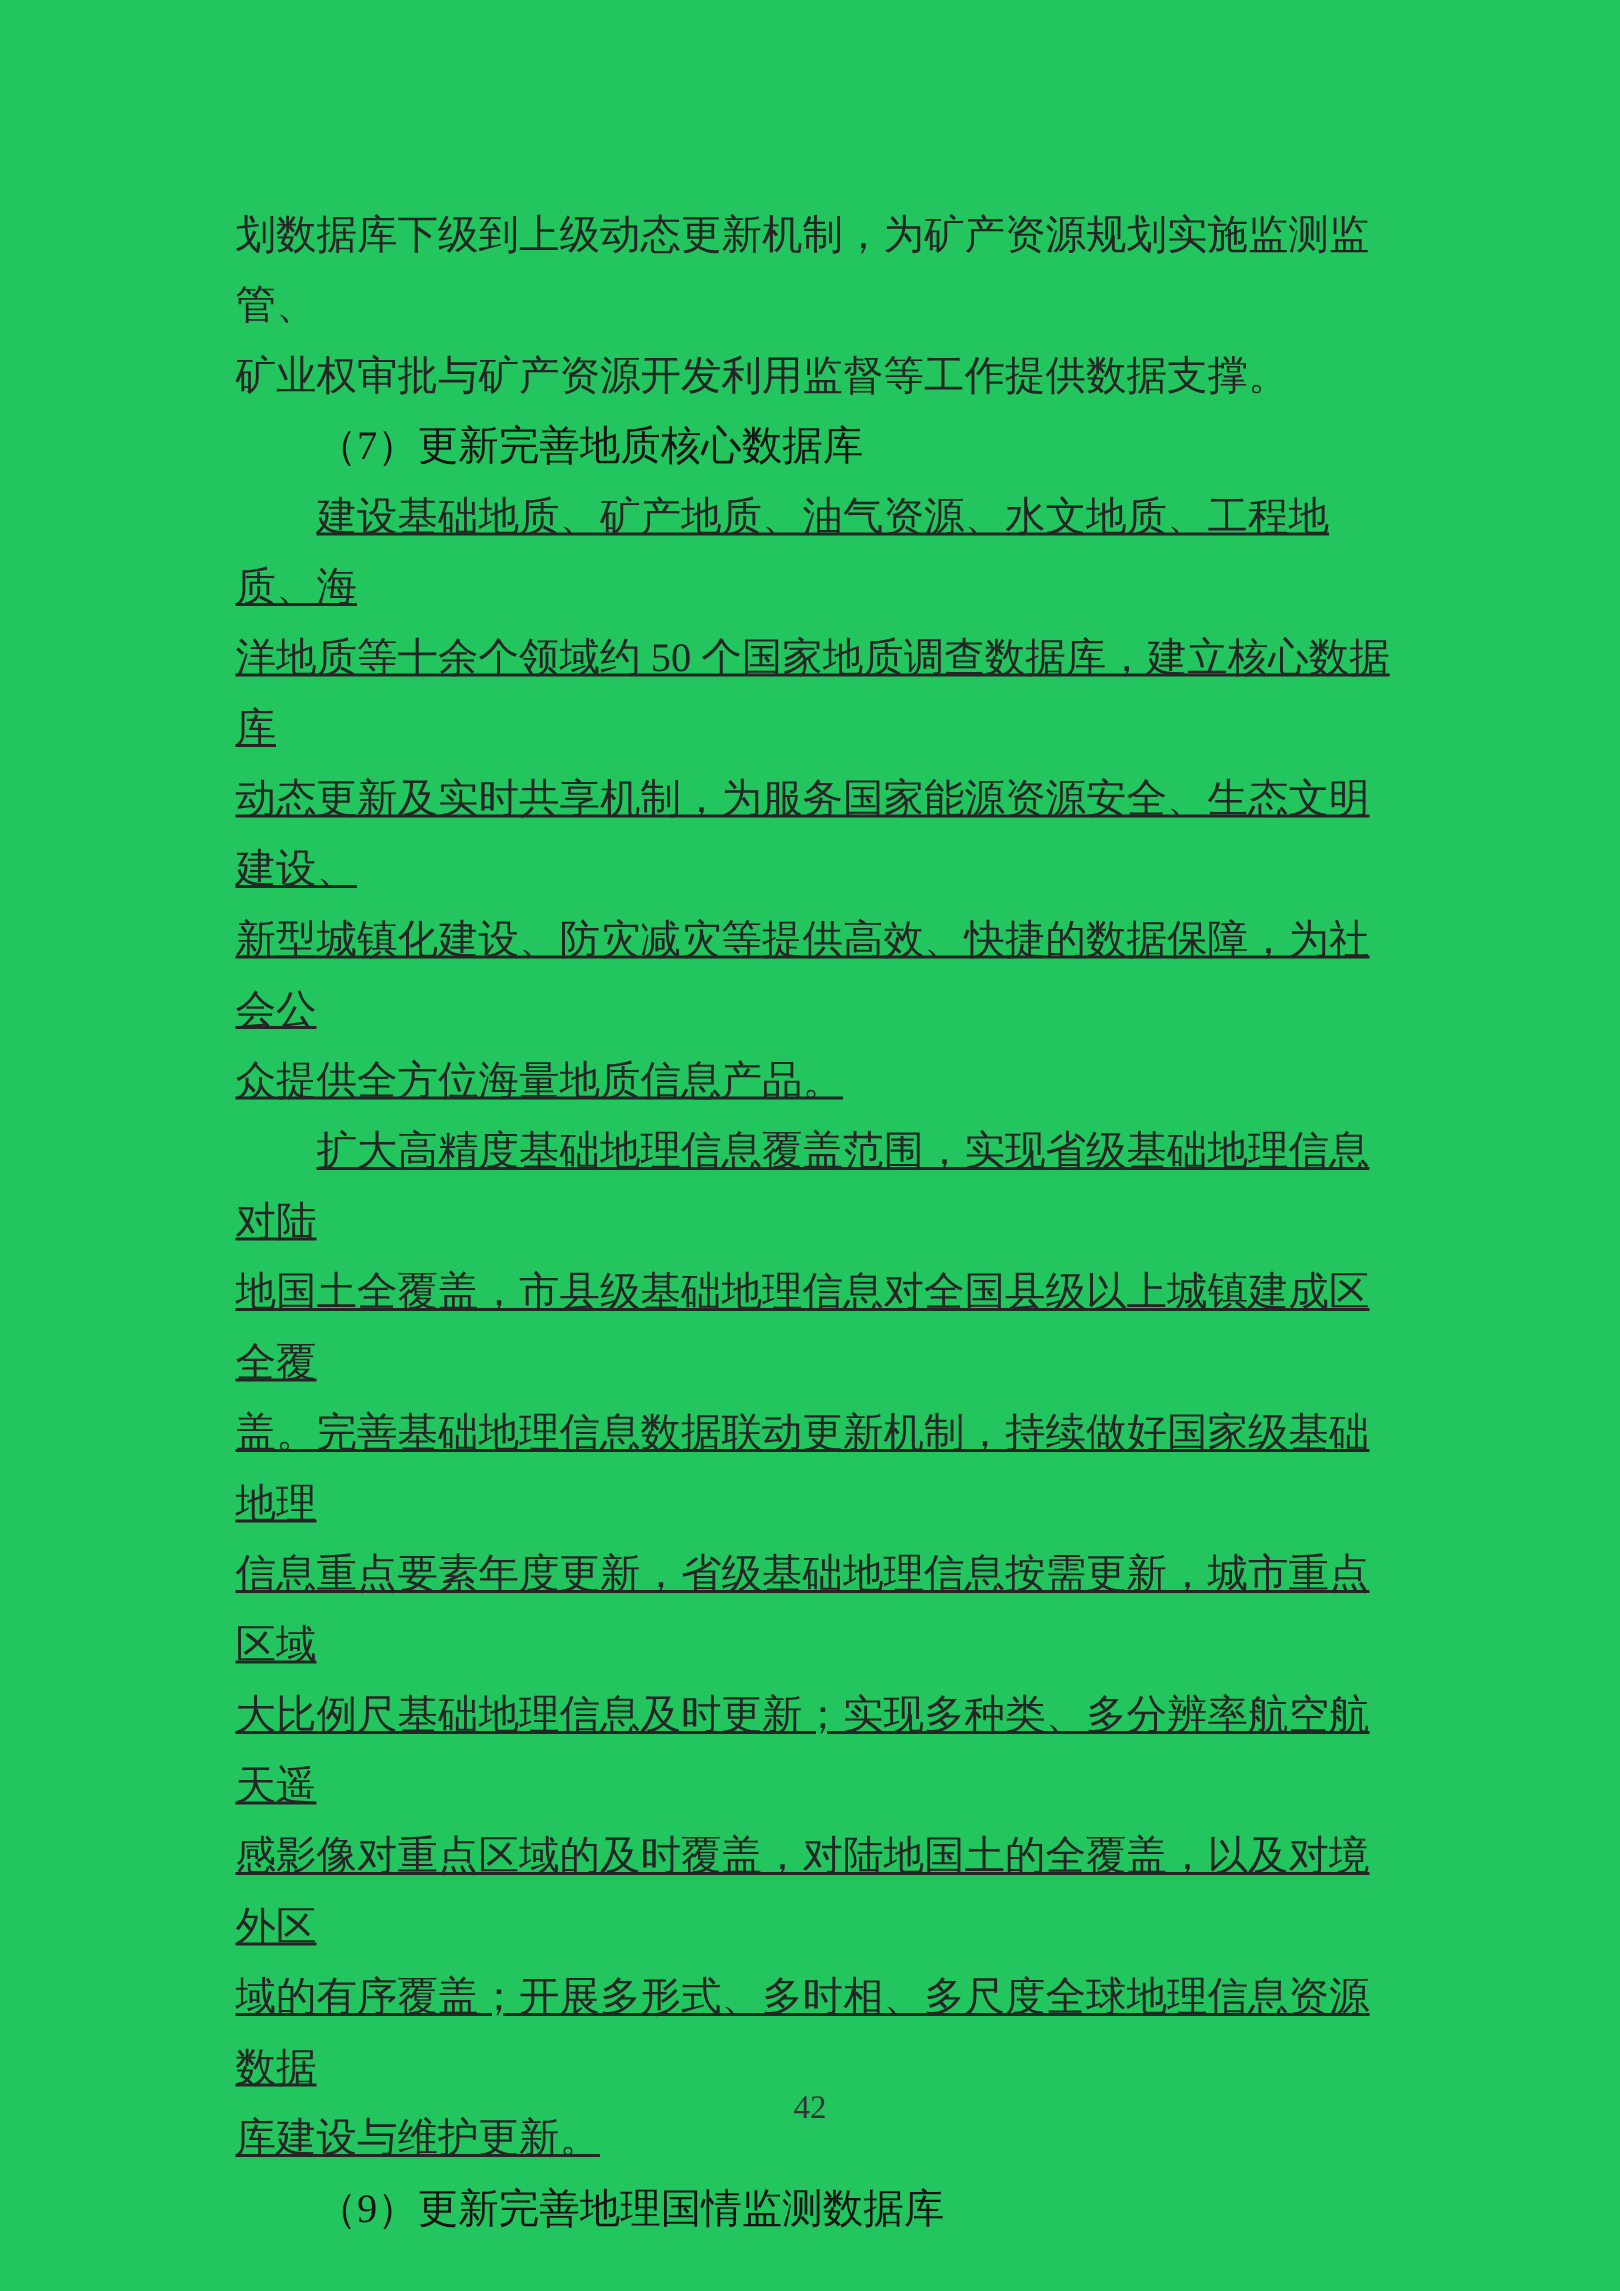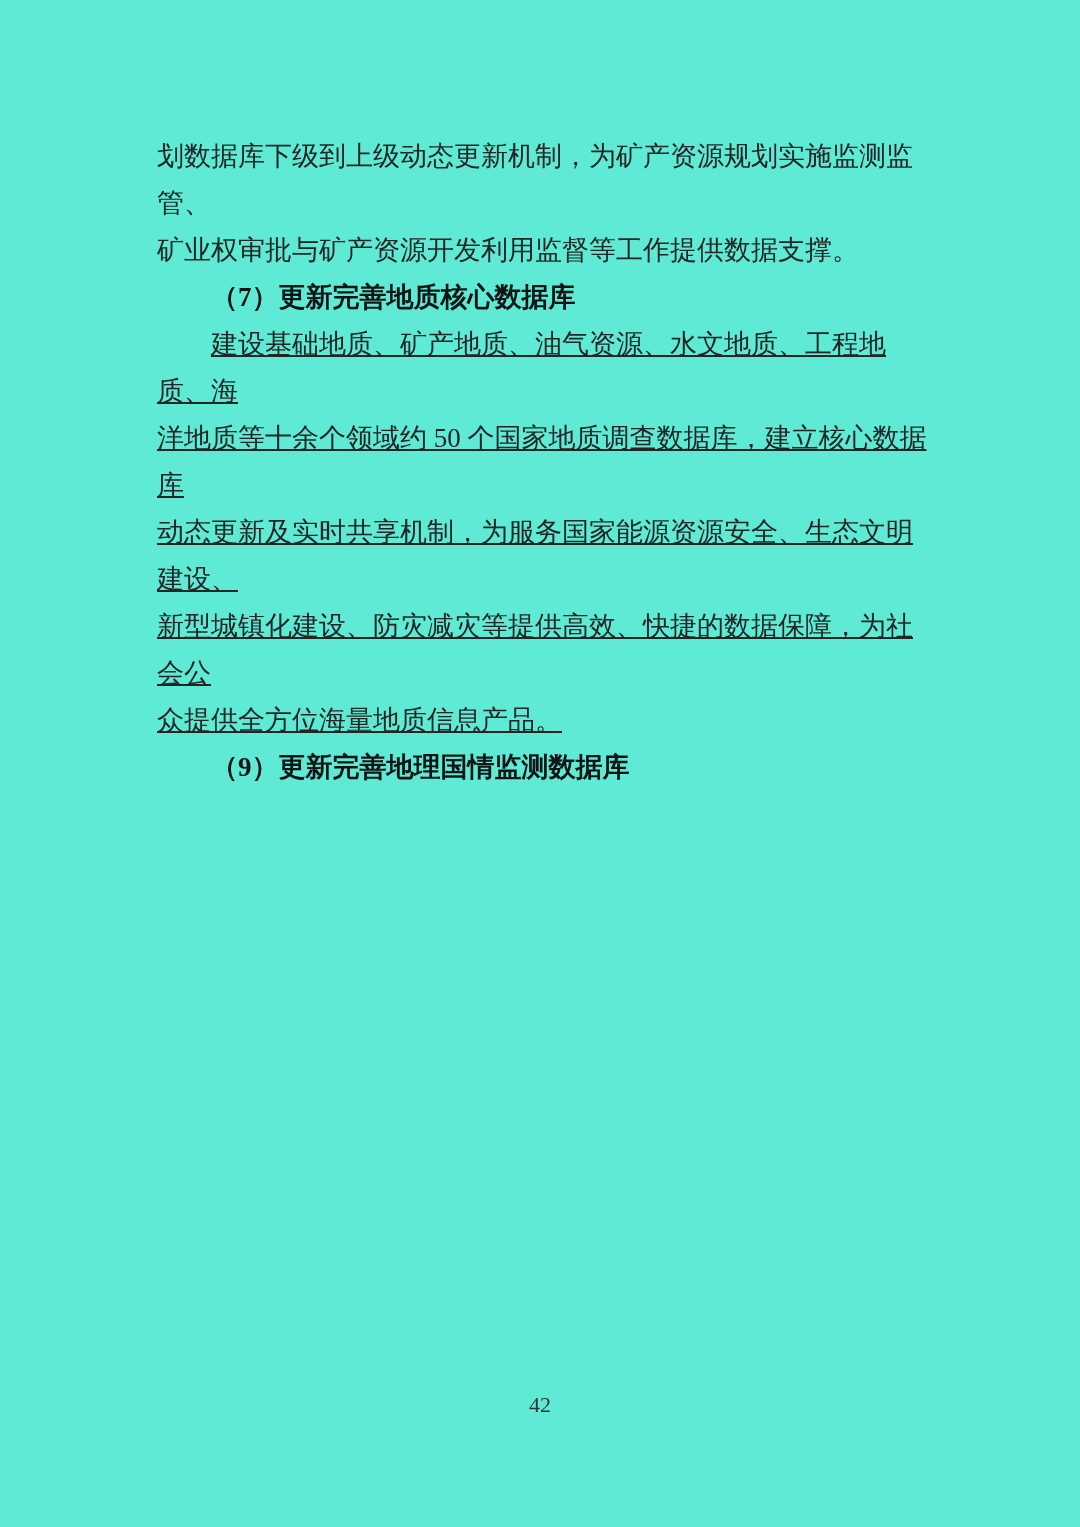--- a/index.html
+++ b/index.html
@@ -11,7 +11,7 @@
     position: relative;
     width: 1080px;
     height: 1527px;
-    background: #5eead4;
+    background: #22c55e;
     overflow: hidden;
     font-family: "Liberation Serif", "DejaVu Serif", serif;
     color: #252525;

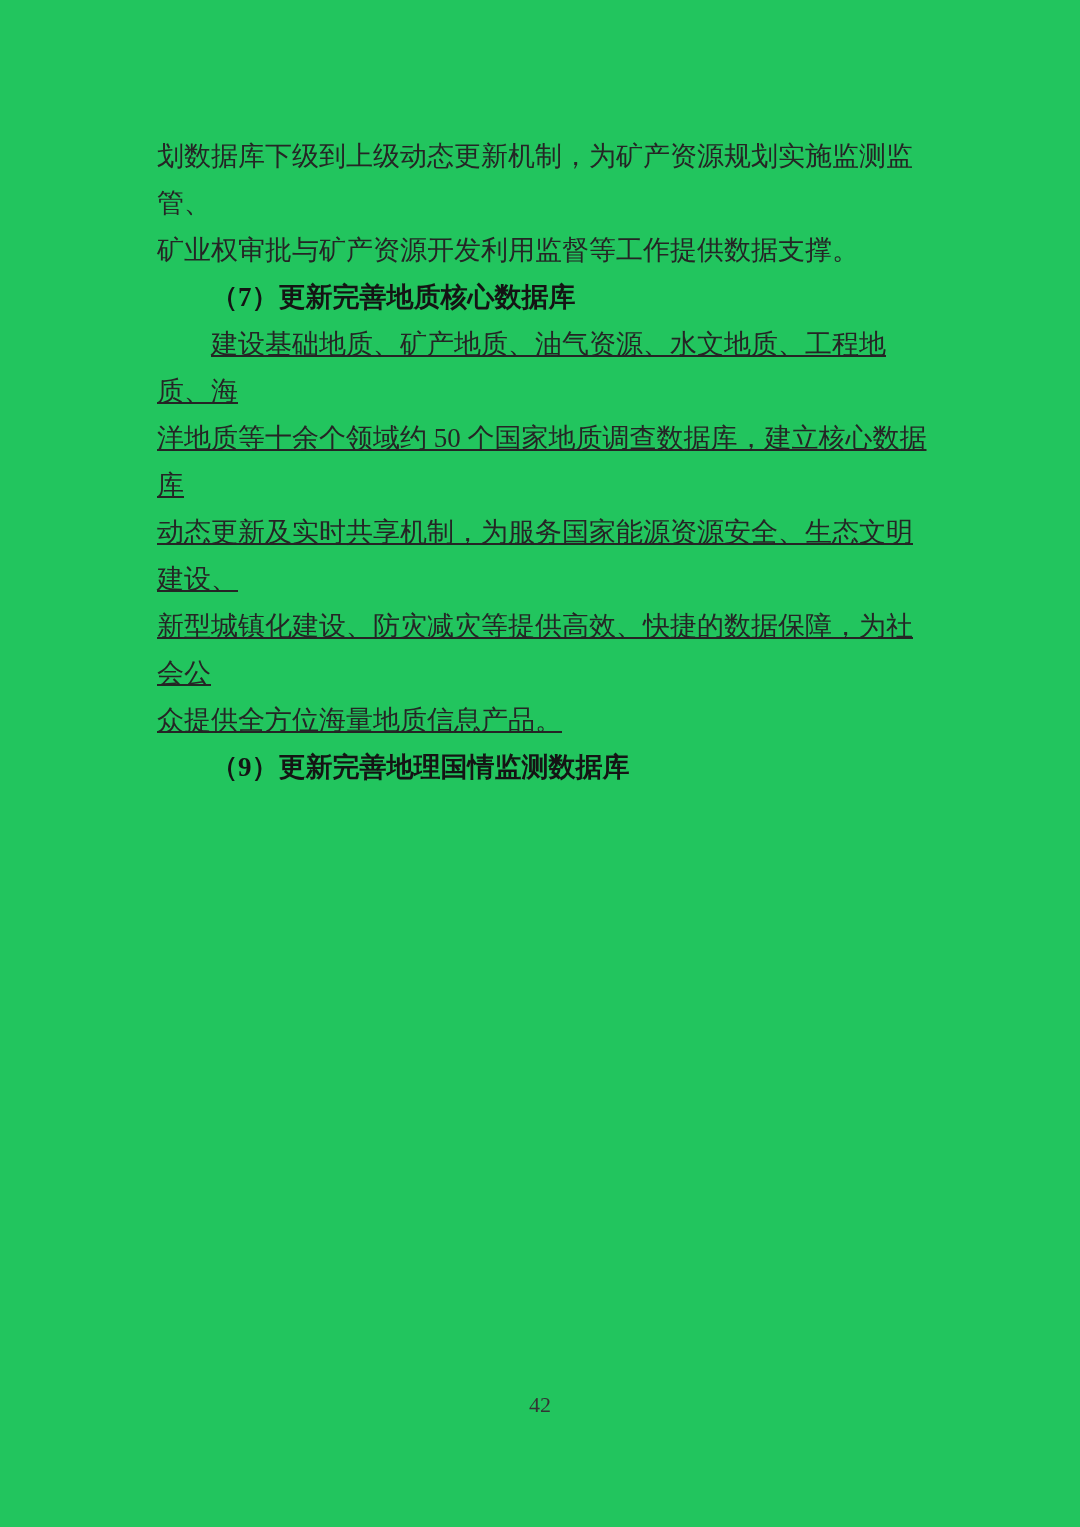--- a/index.html
+++ b/index.html
@@ -36,7 +36,7 @@
   .heading {
     font-size: 27px;
     line-height: 47px;
-    font-weight: bold;
+    font-weight: normal;
     color: #141414;
     text-indent: 2em;
     white-space: pre-line;

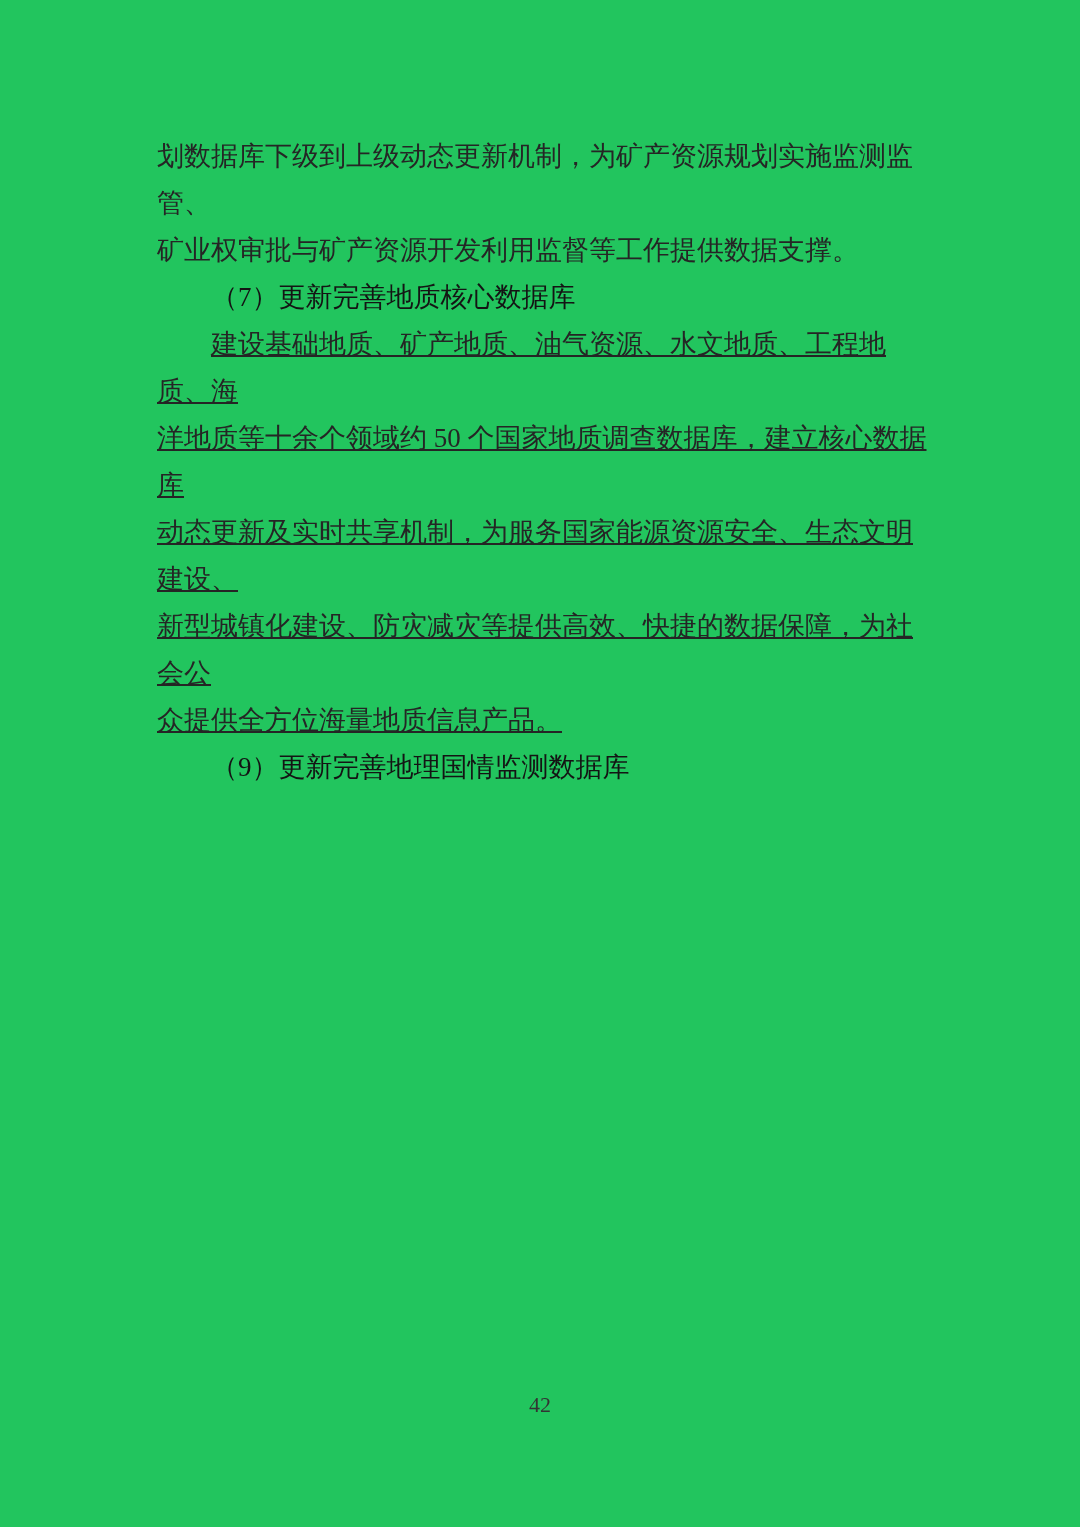--- a/index.html
+++ b/index.html
@@ -71,6 +71,14 @@
 众提供全方位海量地质信息产品。</div>
 
 
+    <div class="para indent">扩大高精度基础地理信息覆盖范围，实现省级基础地理信息对陆
+地国土全覆盖，市县级基础地理信息对全国县级以上城镇建成区全覆
+盖。完善基础地理信息数据联动更新机制，持续做好国家级基础地理
+信息重点要素年度更新，省级基础地理信息按需更新，城市重点区域
+大比例尺基础地理信息及时更新；实现多种类、多分辨率航空航天遥
+感影像对重点区域的及时覆盖，对陆地国土的全覆盖，以及对境外区
+域的有序覆盖；开展多形式、多时相、多尺度全球地理信息资源数据
+库建设与维护更新。</div>
 
     <div class="heading">（9）更新完善地理国情监测数据库</div>
 

